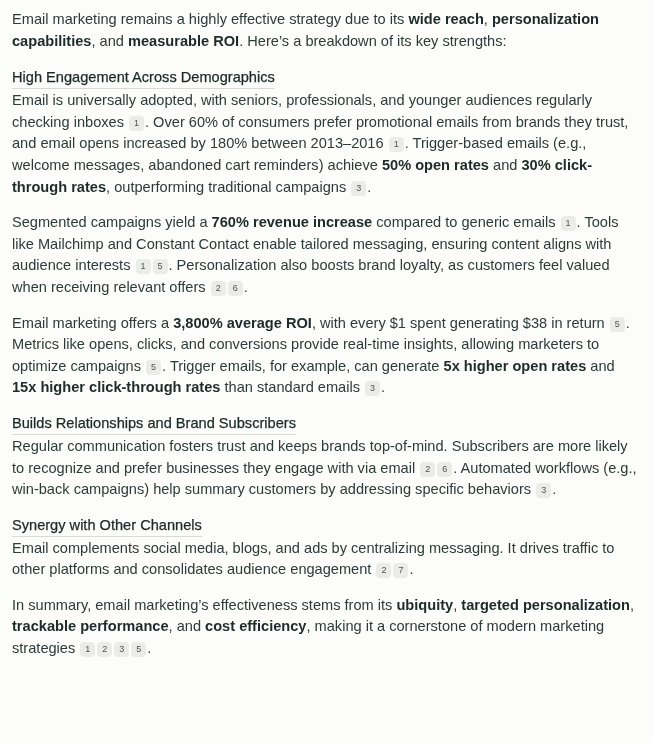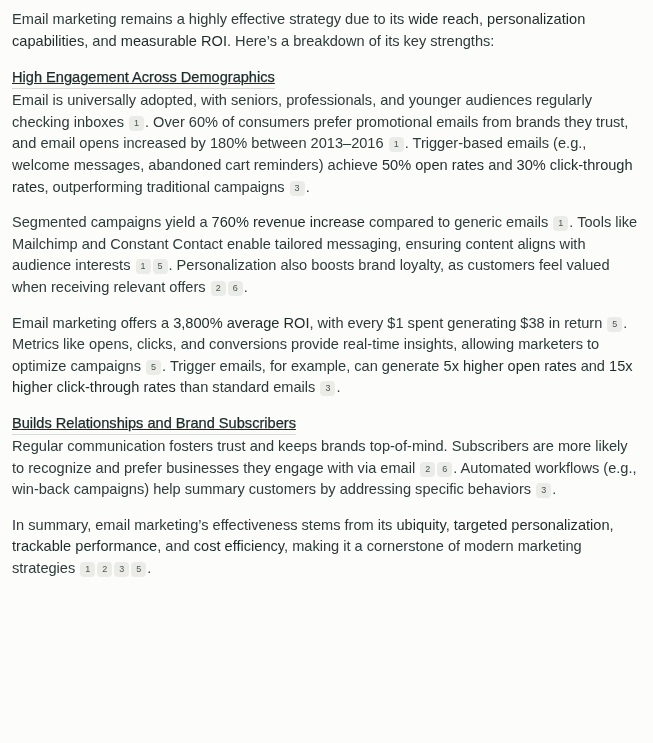--- a/index.html
+++ b/index.html
@@ -12,7 +12,7 @@
   }
   .wrap { padding: 9px 12px 0 12px; }
   p { margin: 0; line-height: 21.6px; }
-  b { color: #1e2b2b; font-weight: normal; }
+  b { color: #1e2b2b; font-weight: bold; }
   .intro { margin-bottom: 15px; }
   .section { margin-bottom: 14px; }
   h3 {

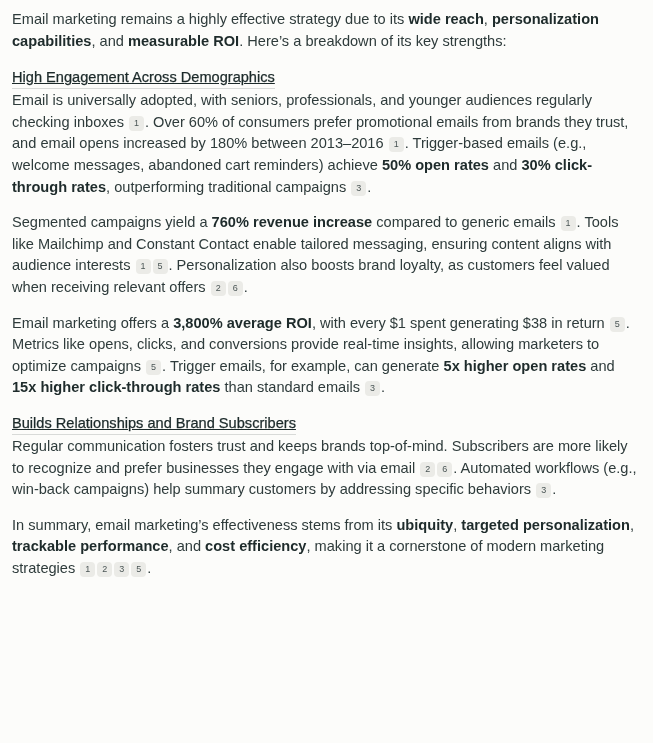--- a/index.html
+++ b/index.html
@@ -24,7 +24,6 @@
     line-height: 20px;
     border-bottom: 1px solid #d8dad8;
     padding-bottom: 1px;
-    text-decoration: underline;
     -webkit-text-stroke: 0.25px #1c2a2a;
   }
   .cite {

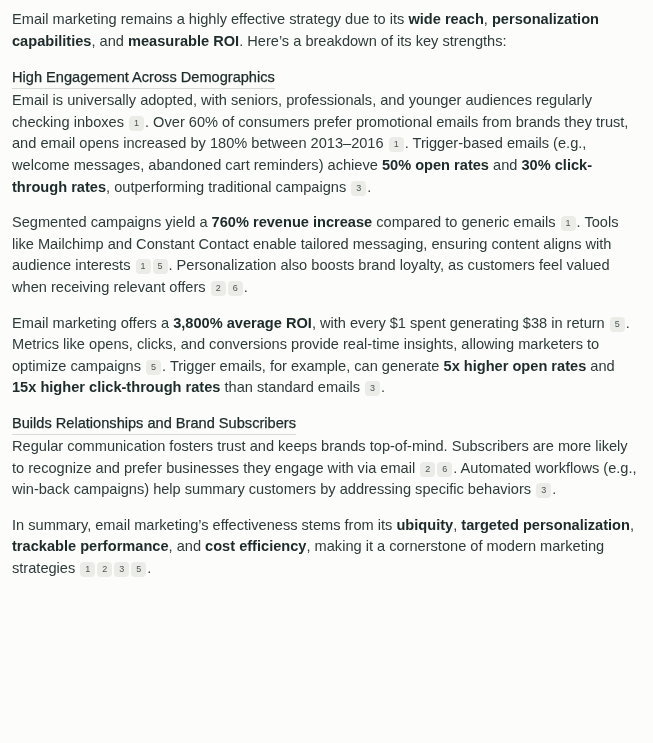--- a/index.html
+++ b/index.html
@@ -67,6 +67,10 @@
     <p><span>Regular communication fosters trust and keeps brands top-of-mind. Subscribers are more likely to recognize and prefer businesses they engage with via email </span><span class="cite">2</span><span class="cite">6</span><span>. Automated workflows (e.g., win-back campaigns) help summary customers by addressing specific behaviors </span><span class="cite">3</span><span>.</span></p>
   </div>
 
+  <div class="section">
+    <h3>Synergy with Other Channels</h3>
+    <p><span>Email complements social media, blogs, and ads by centralizing messaging. It drives traffic to other platforms and consolidates audience engagement </span><span class="cite">2</span><span class="cite">7</span><span>.</span></p>
+  </div>
 
   <p class="summary"><span>In summary, email marketing’s effectiveness stems from its </span><b>ubiquity</b><span>, </span><b>targeted personalization</b><span>, </span><b>trackable performance</b><span>, and </span><b>cost efficiency</b><span>, making it a cornerstone of modern marketing strategies </span><span class="cite">1</span><span class="cite">2</span><span class="cite">3</span><span class="cite">5</span><span>.</span></p>
 

